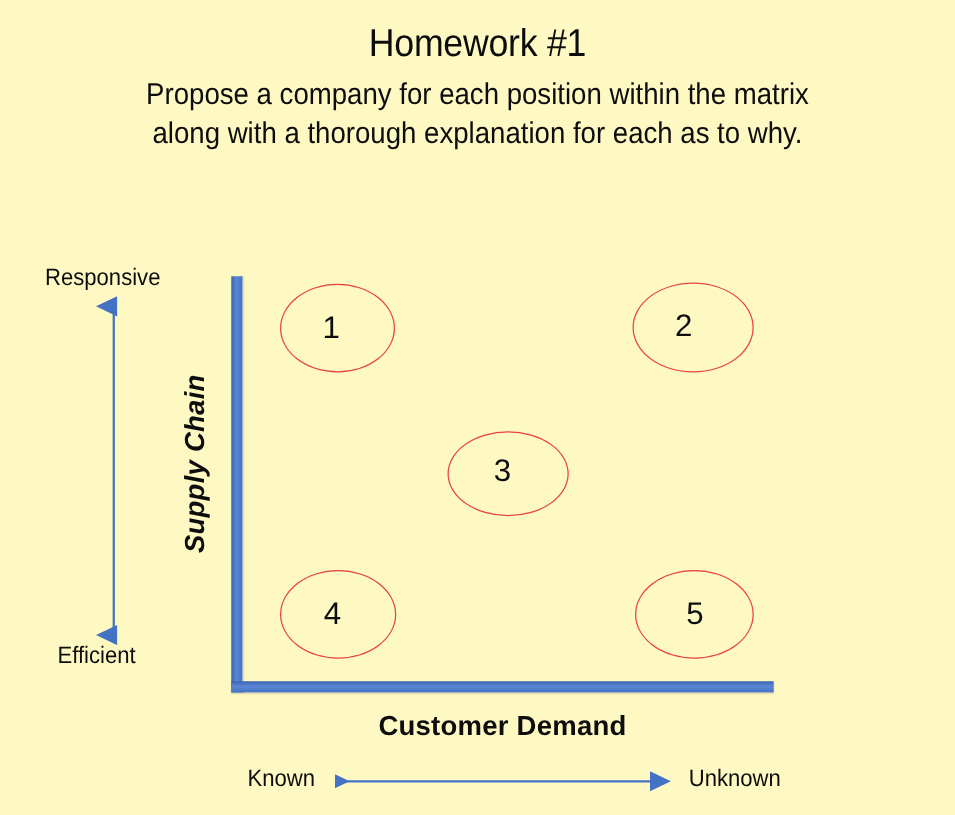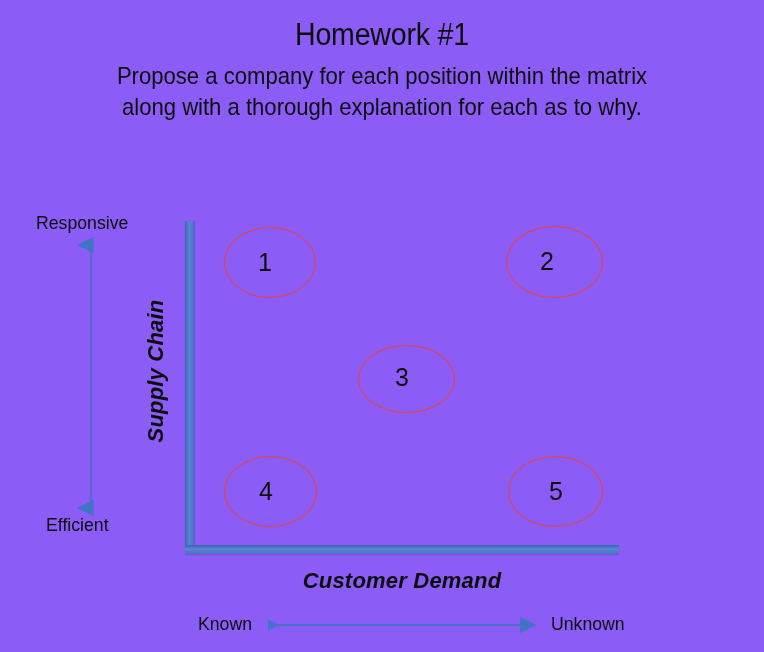--- a/index.html
+++ b/index.html
@@ -15,7 +15,7 @@
     position: relative;
     width: 764px;
     height: 652px;
-    background: #8b5cf6;
+    background: #fef9c3;
     overflow: hidden;
   }
 

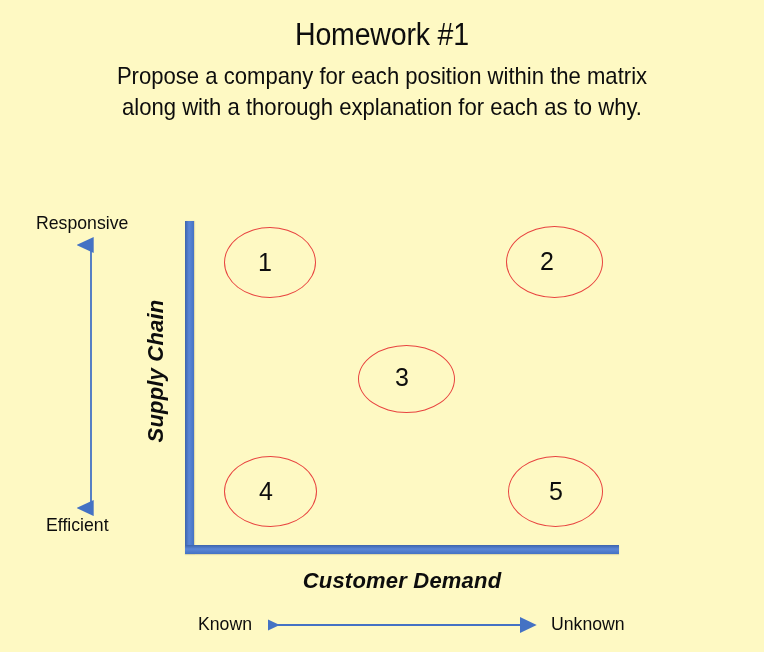--- a/index.html
+++ b/index.html
@@ -137,7 +137,6 @@
     text-align: center;
     font-size: 22px;
     font-weight: 700;
-    font-style: italic;
     color: #0d0d0d;
     white-space: nowrap;
     letter-spacing: 0.2px;

